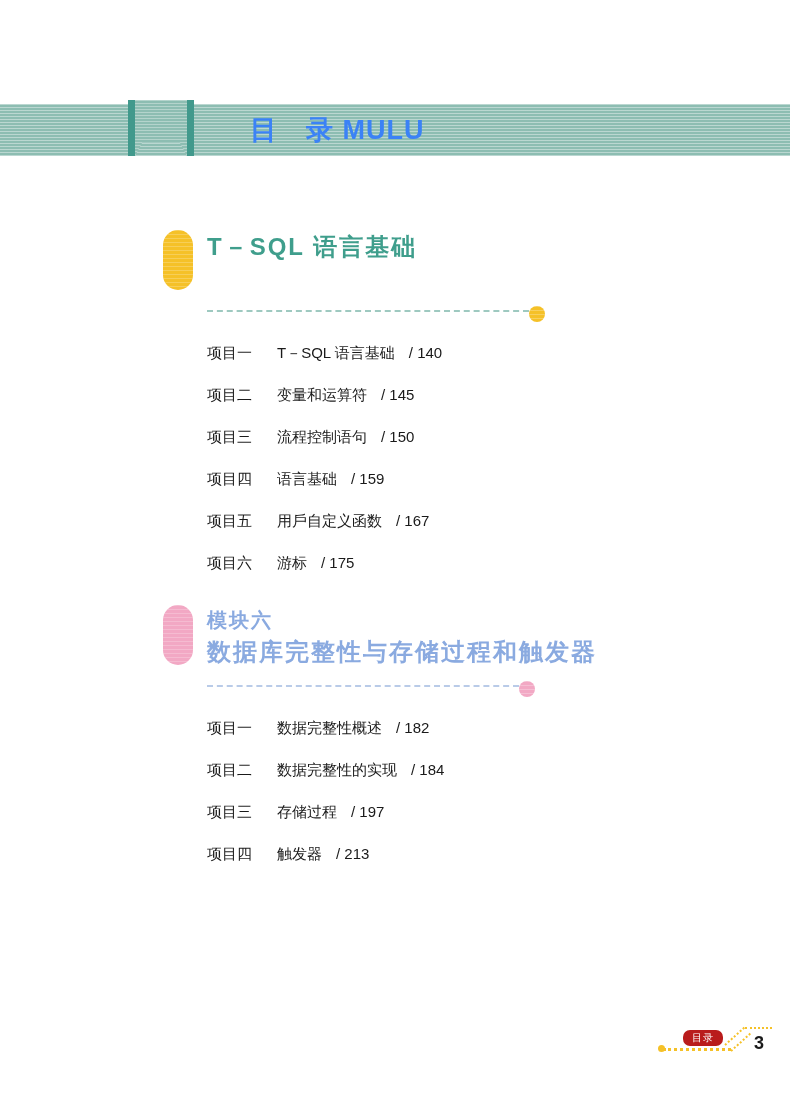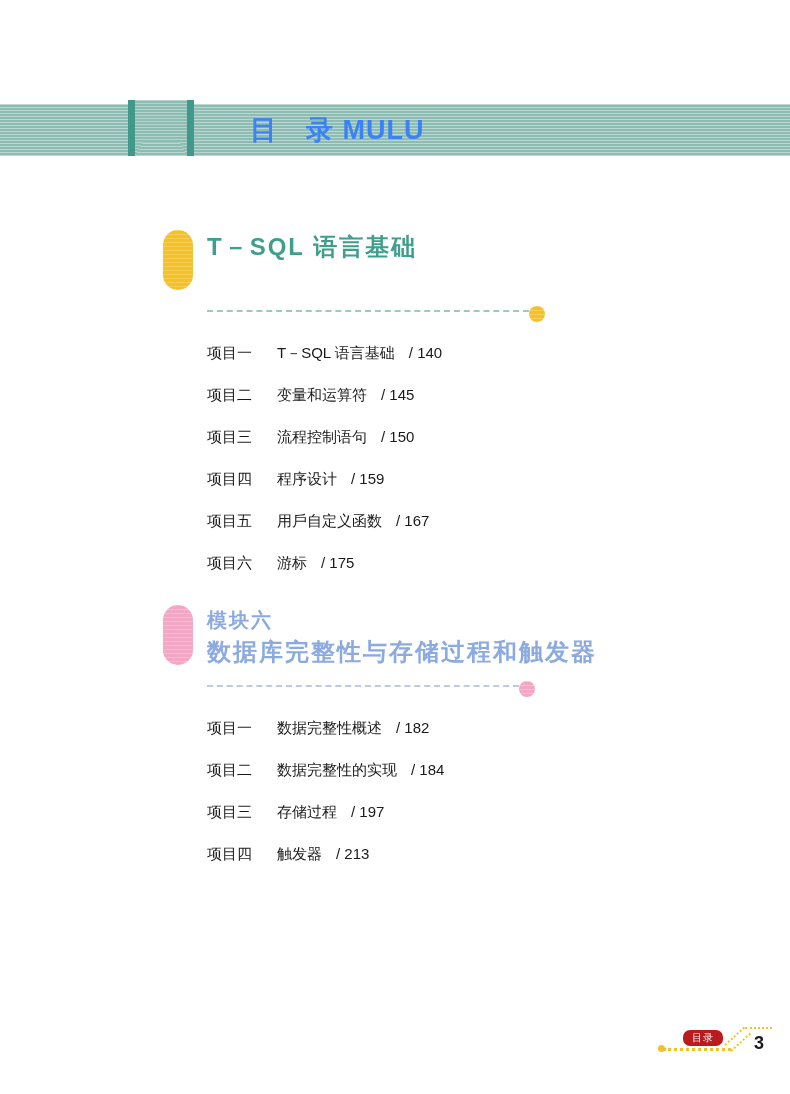--- a/index.html
+++ b/index.html
@@ -290,7 +290,7 @@
       <div class="entry" style="top: 112px;"><span class="e-num">项目一</span><span class="e-title">T－SQL 语言基础</span><span class="e-page">/ 140</span></div>
       <div class="entry" style="top: 154px;"><span class="e-num">项目二</span><span class="e-title">变量和运算符</span><span class="e-page">/ 145</span></div>
       <div class="entry" style="top: 196px;"><span class="e-num">项目三</span><span class="e-title">流程控制语句</span><span class="e-page">/ 150</span></div>
-      <div class="entry" style="top: 238px;"><span class="e-num">项目四</span><span class="e-title">程序设计</span><span class="e-page">/ 159</span></div>
+      <div class="entry" style="top: 238px;"><span class="e-num">项目四</span><span class="e-title">语言基础</span><span class="e-page">/ 159</span></div>
       <div class="entry" style="top: 280px;"><span class="e-num">项目五</span><span class="e-title">用戶自定义函数</span><span class="e-page">/ 167</span></div>
       <div class="entry" style="top: 322px;"><span class="e-num">项目六</span><span class="e-title">游标</span><span class="e-page">/ 175</span></div>
     </div>

